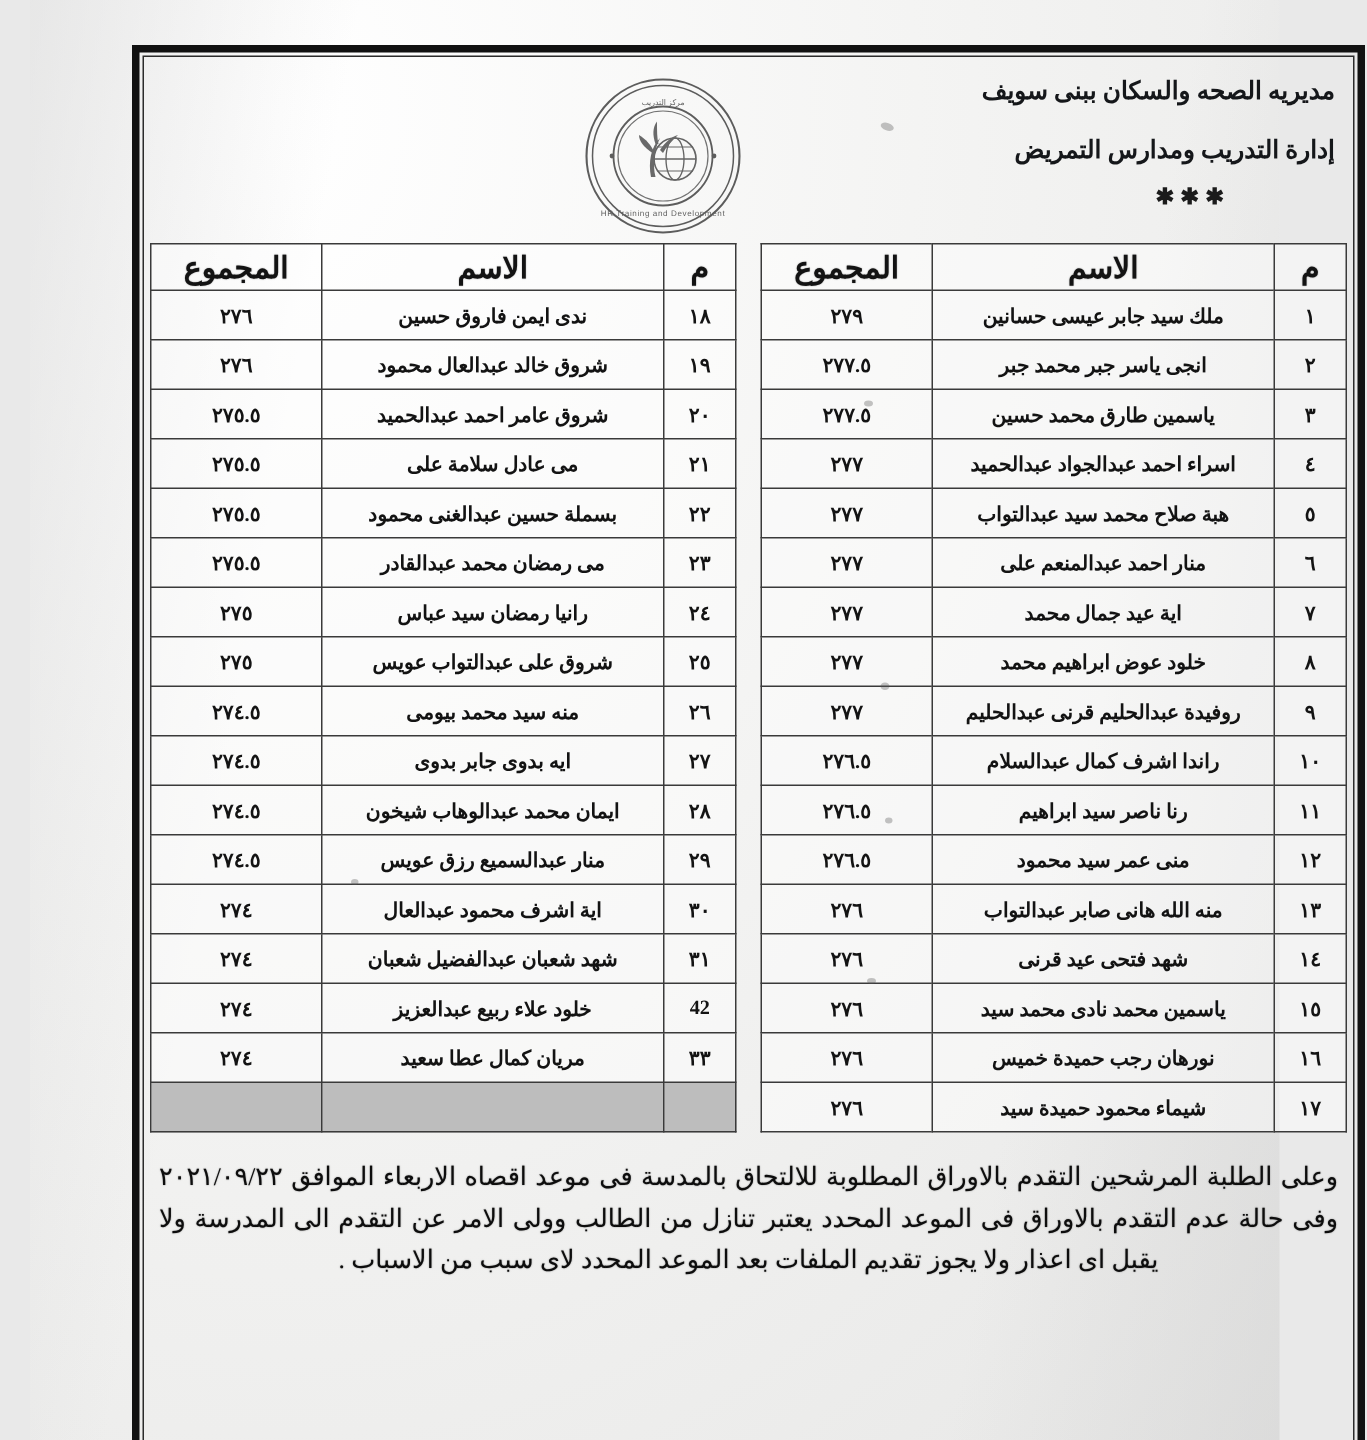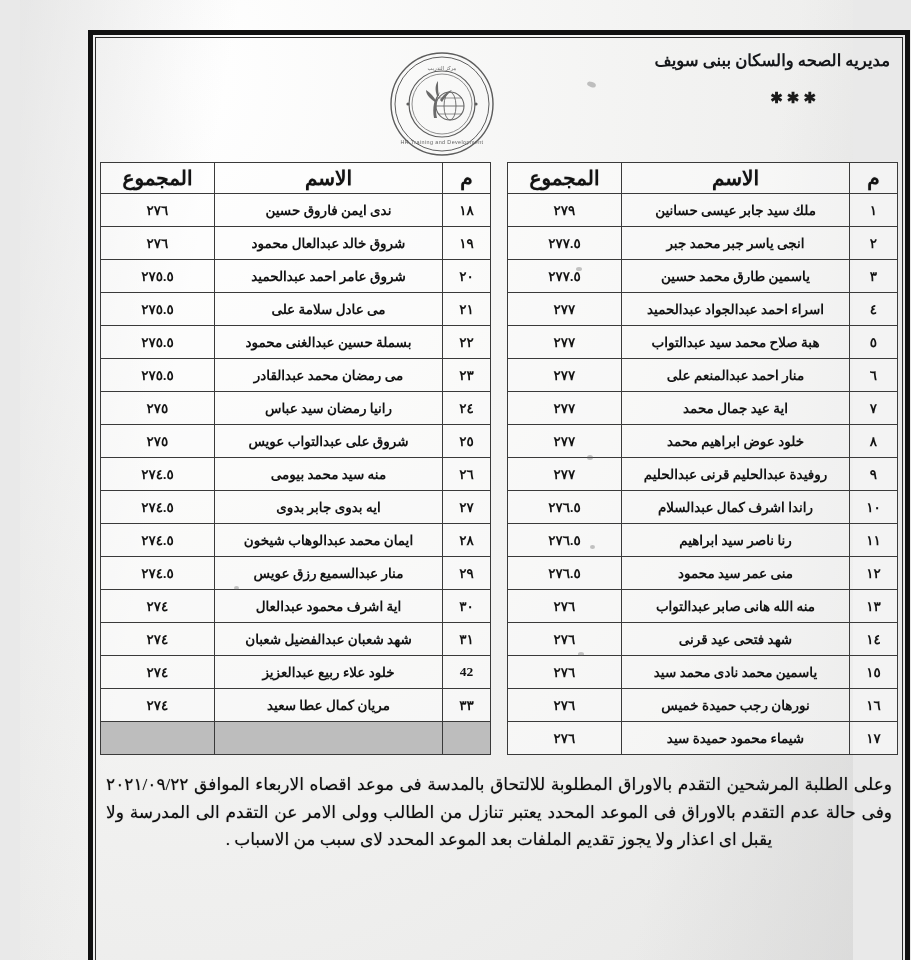--- a/index.html
+++ b/index.html
@@ -150,6 +150,7 @@
 
       <div class="head-lines">
         <div class="l1">مديريه الصحه والسكان ببنى سويف</div>
+        <div class="l2">إدارة التدريب ومدارس التمريض</div>
         <div class="stars">✱✱✱</div>
       </div>
     </div>

